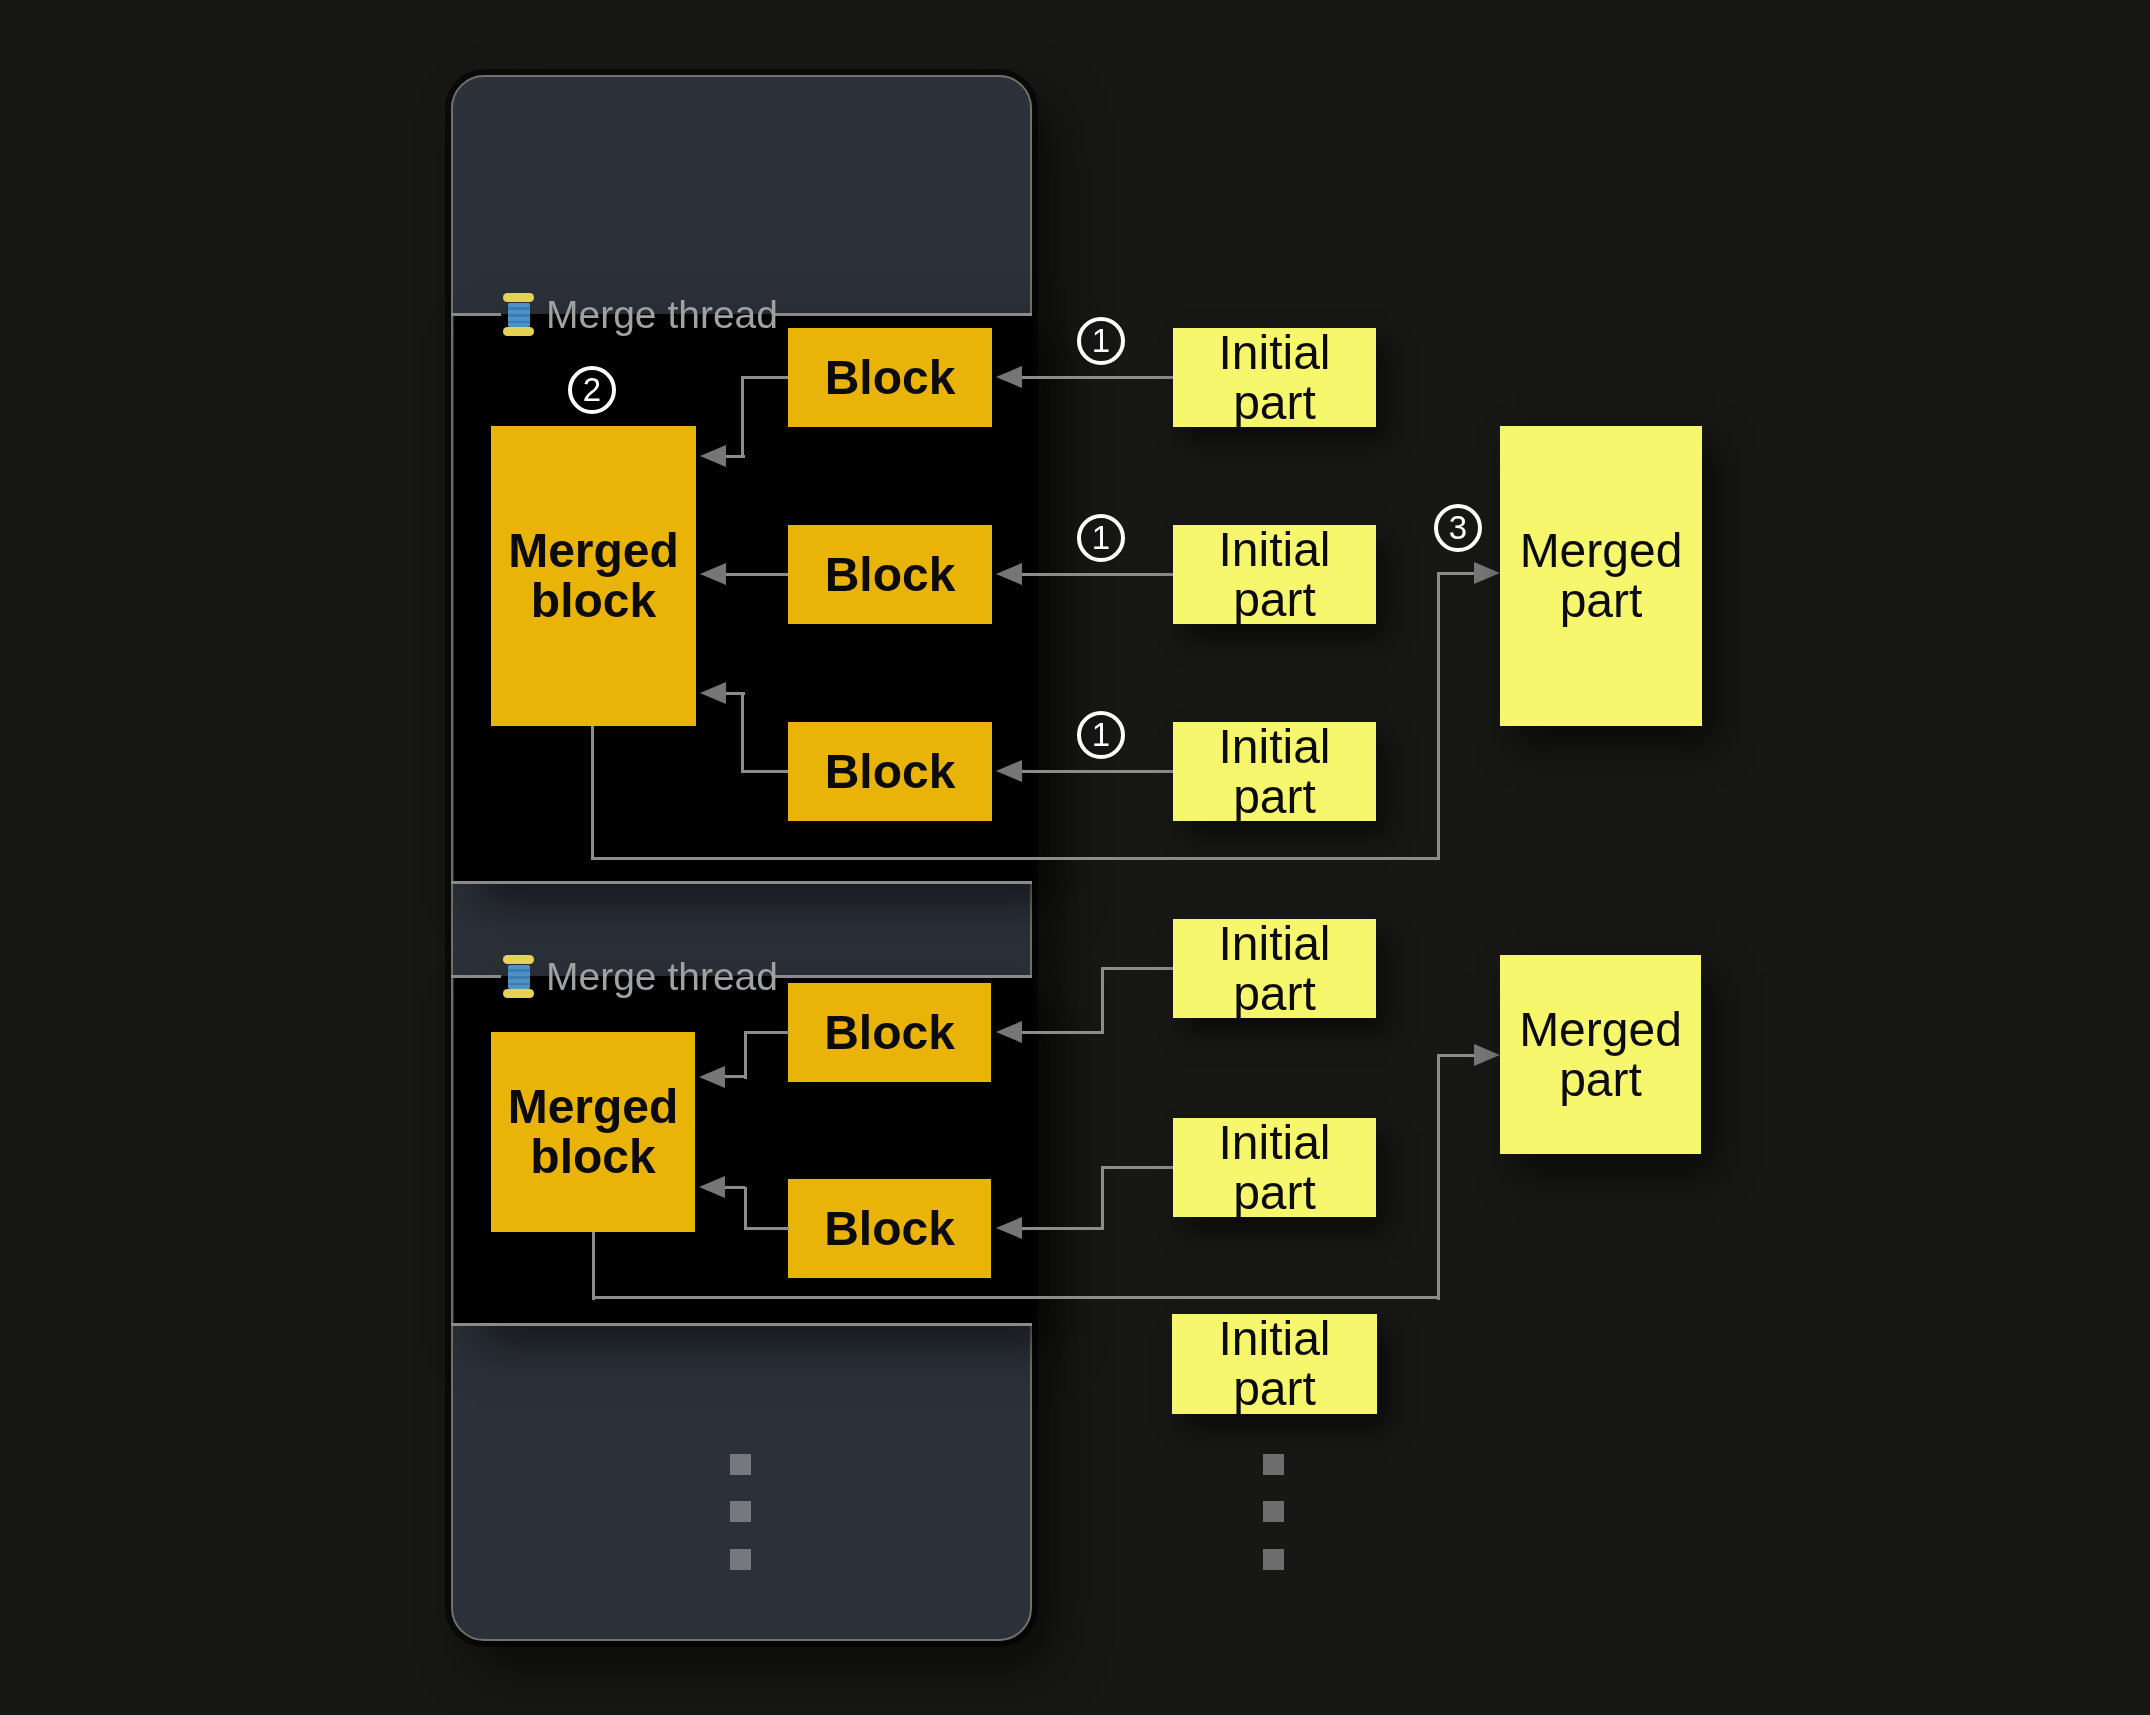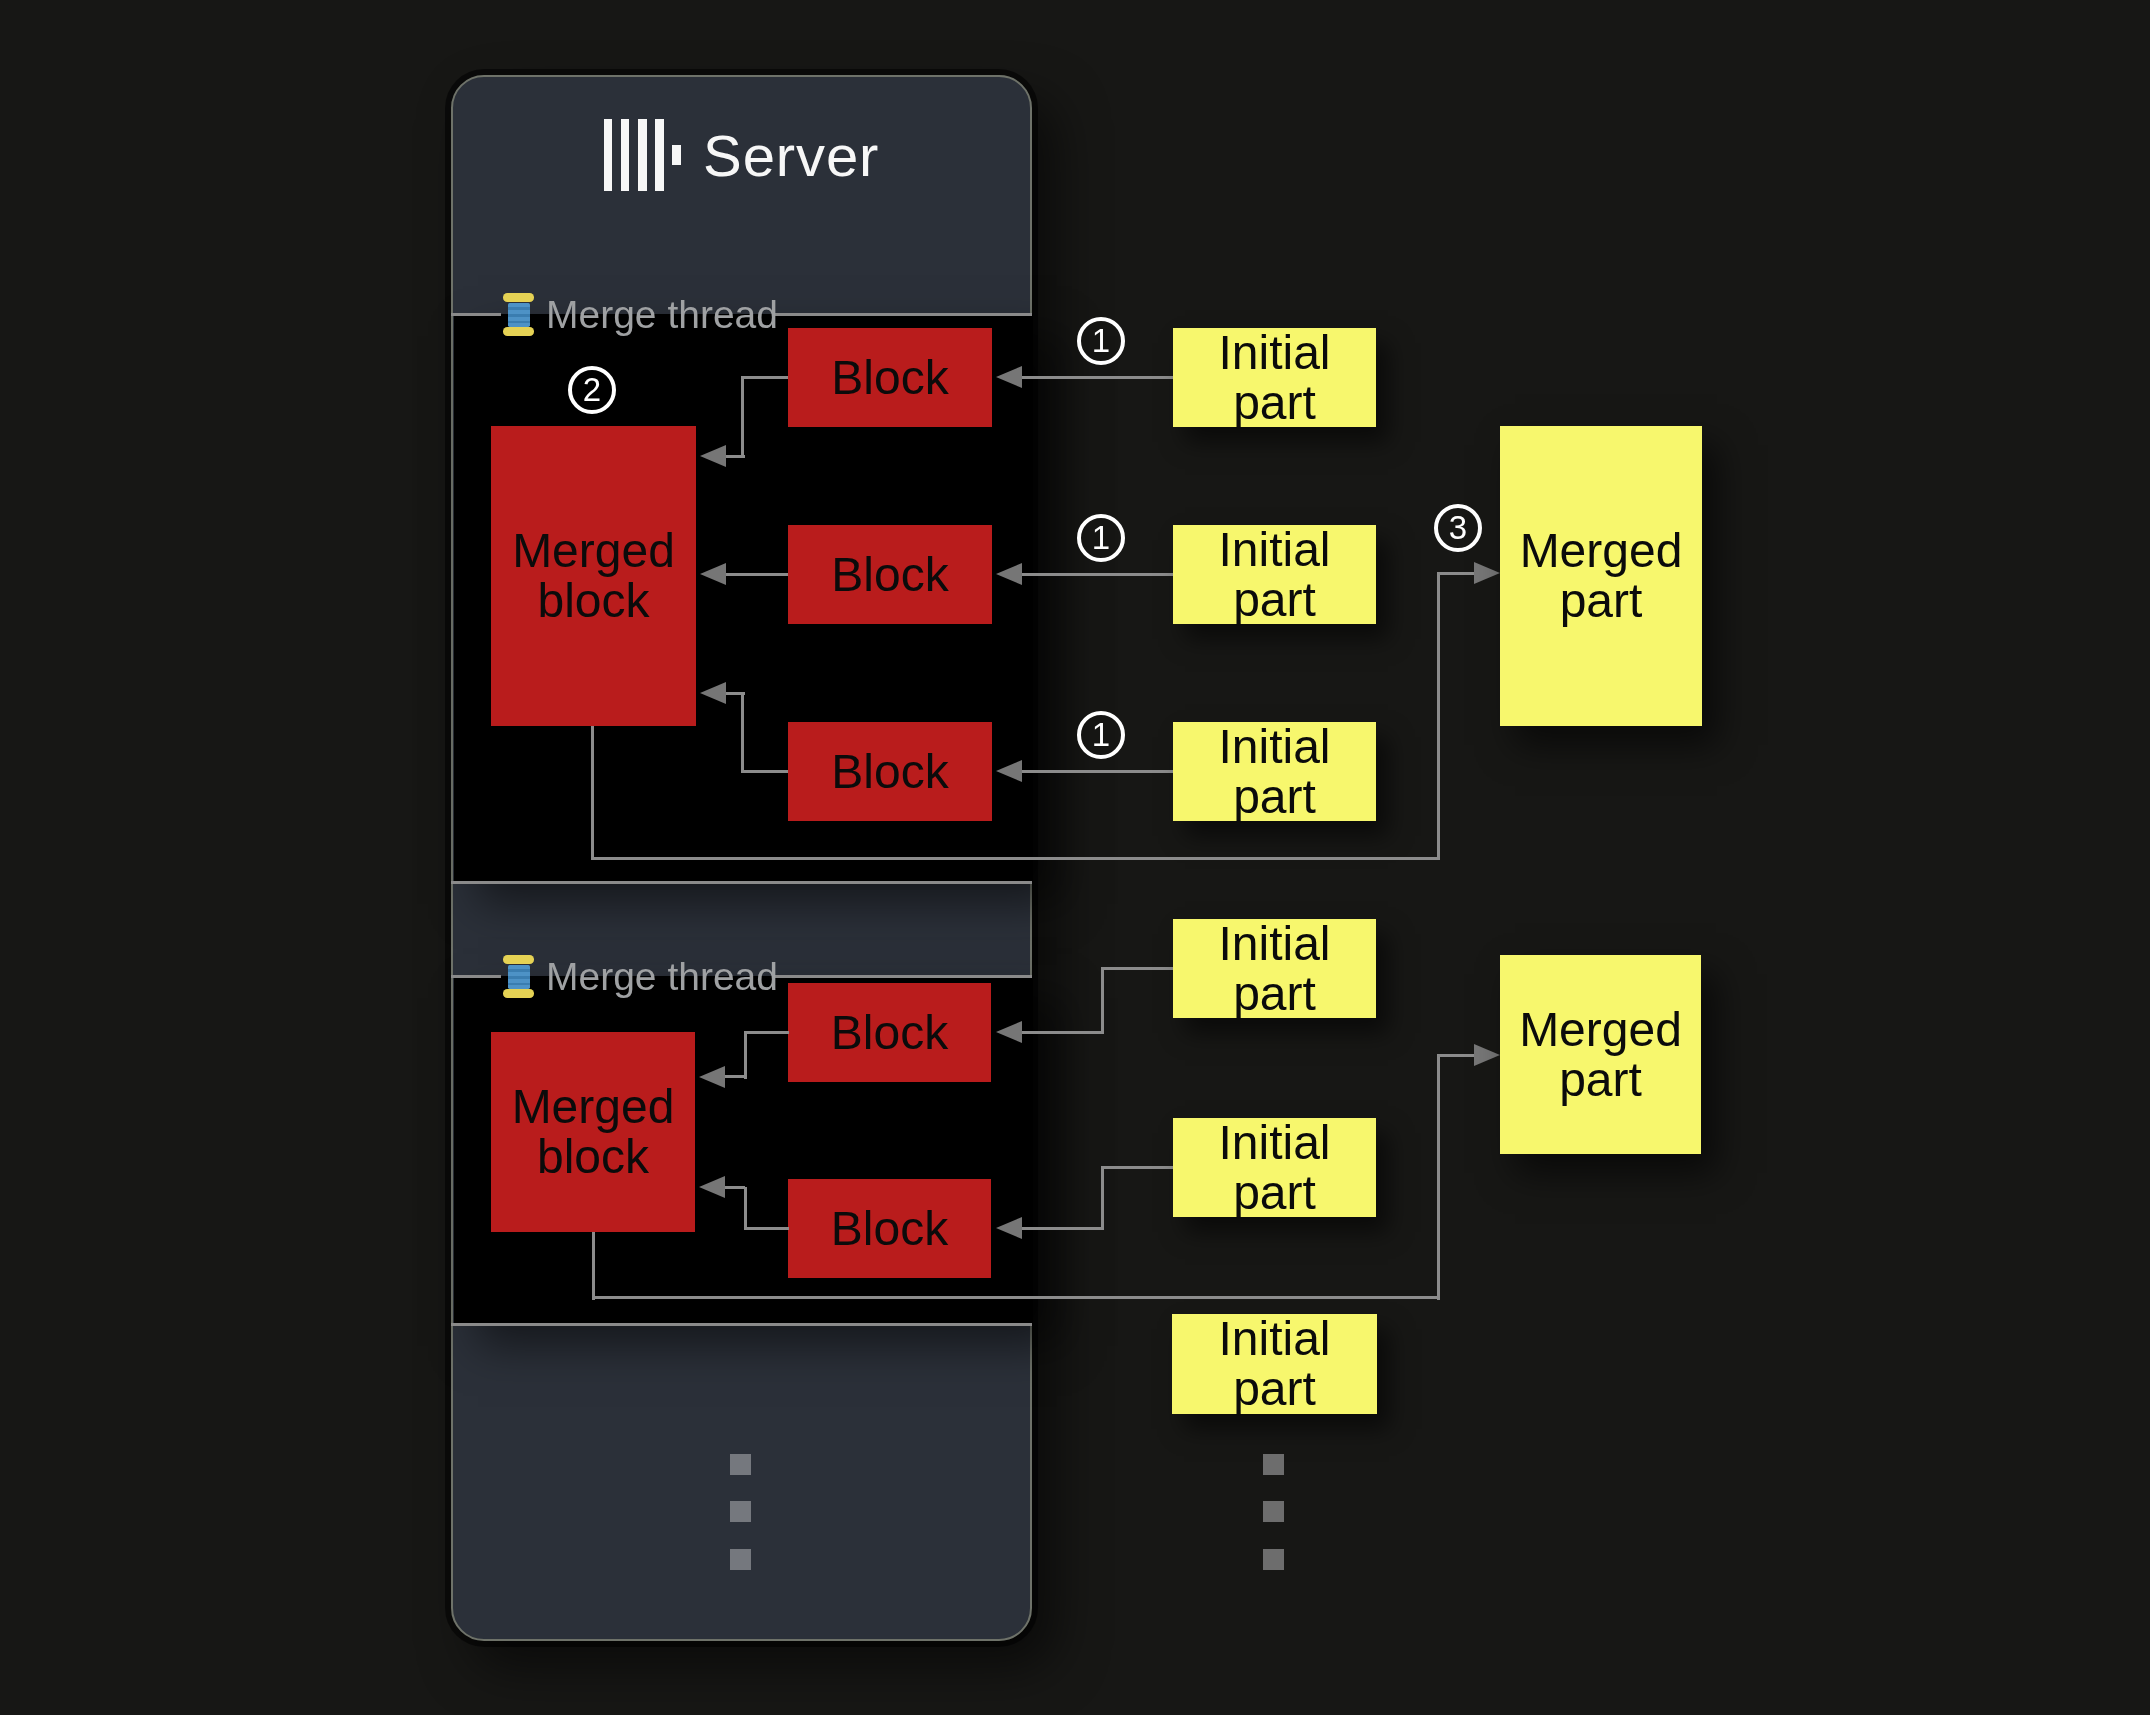--- a/index.html
+++ b/index.html
@@ -77,16 +77,6 @@
 
   <div class="abs server-box"></div>
 
-  <div class="abs server-header">
-    <div class="ch-logo">
-      <div class="bar"></div>
-        <div class="bar"></div>
-        <div class="bar"></div>
-        <div class="bar"></div>
-        <div class="bar short"></div>
-    </div>
-    <div class="server-title">Server</div>
-  </div>
 
   <div class="abs thread-region region1"></div>
   <div class="abs bseg" style="left:451px;top:313px;width:50px;"></div>

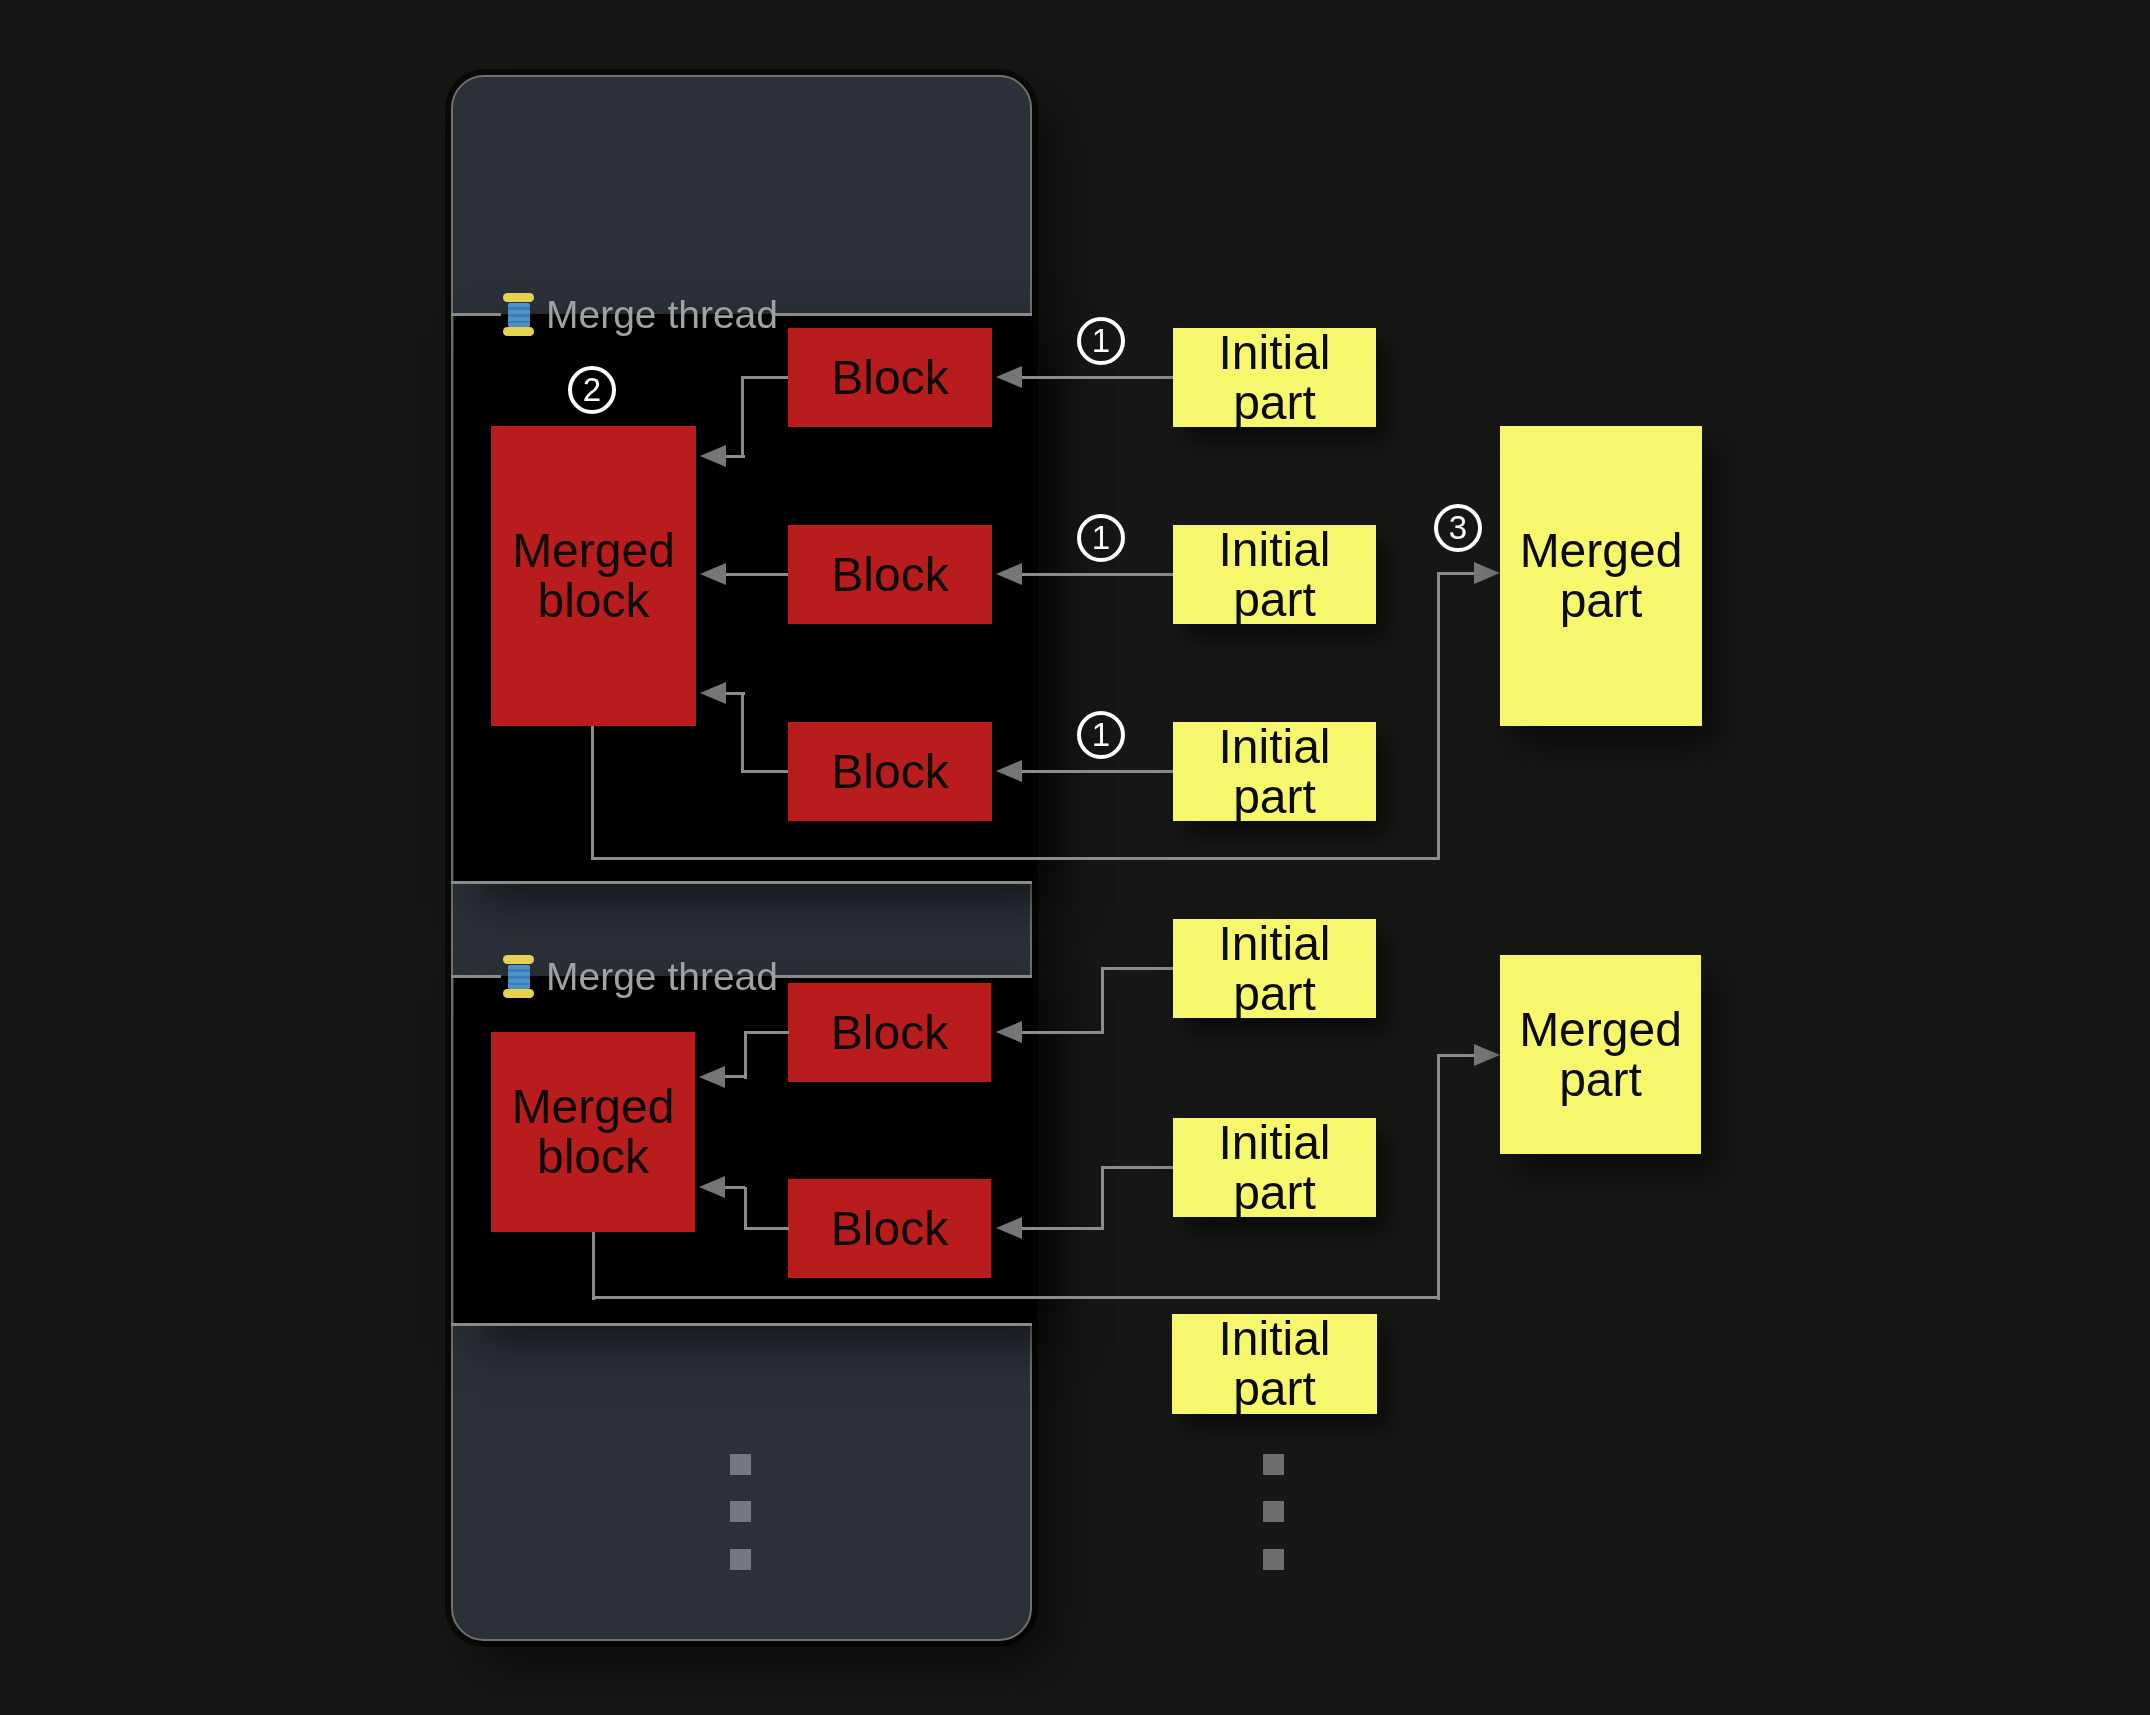--- a/index.html
+++ b/index.html
@@ -48,7 +48,7 @@
     display:flex;align-items:center;justify-content:center;text-align:center;
     color:#0b0b0b;font-size:48px;line-height:1.04;box-sizing:border-box;
   }
-  .blue{background:#b91c1c;}
+  .blue{background:#eab308;font-weight:bold;}
   .yellow{background:#f7f76d;box-shadow:12px 15.4px 22px rgba(0,0,0,.55);}
   .bigpart{box-shadow:15.4px 19px 34px rgba(0,0,0,.6);}
 

